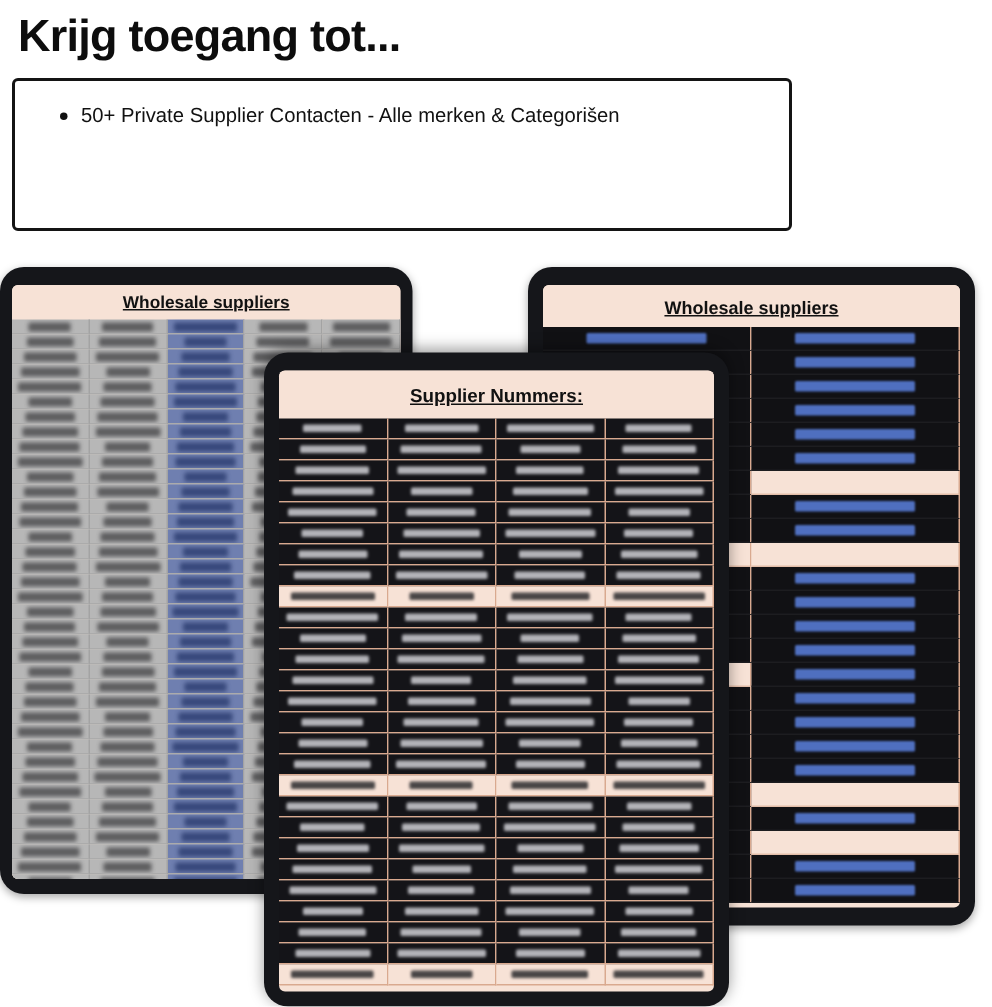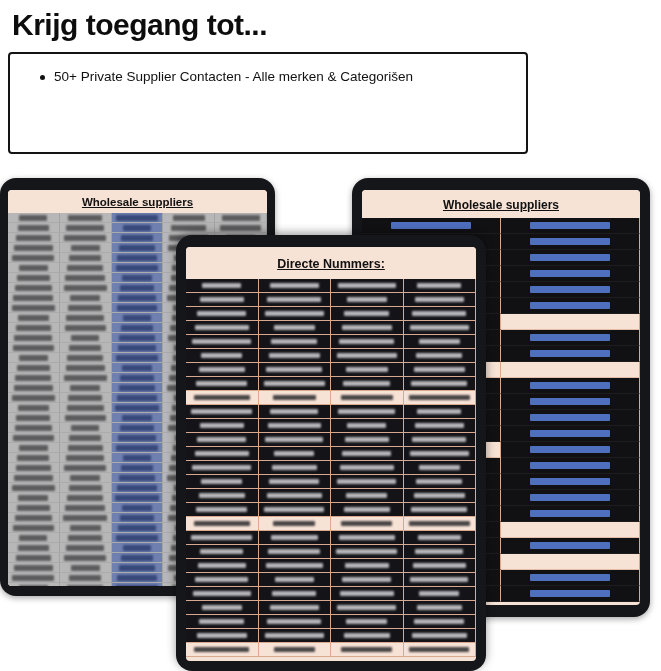--- a/index.html
+++ b/index.html
@@ -1068,7 +1068,7 @@
 
 <div class="tablet" id="tablet-center">
   <div class="screen">
-    <div class="screen-title">Directe Nummers:</div>
+    <div class="screen-title">Supplier Nummers:</div>
     <div class="sheet center-sheet" id="sheet-center">
         <div class="sheet-row" style="height: 14px;">
           <div class="cell" style="width: 25%;">

